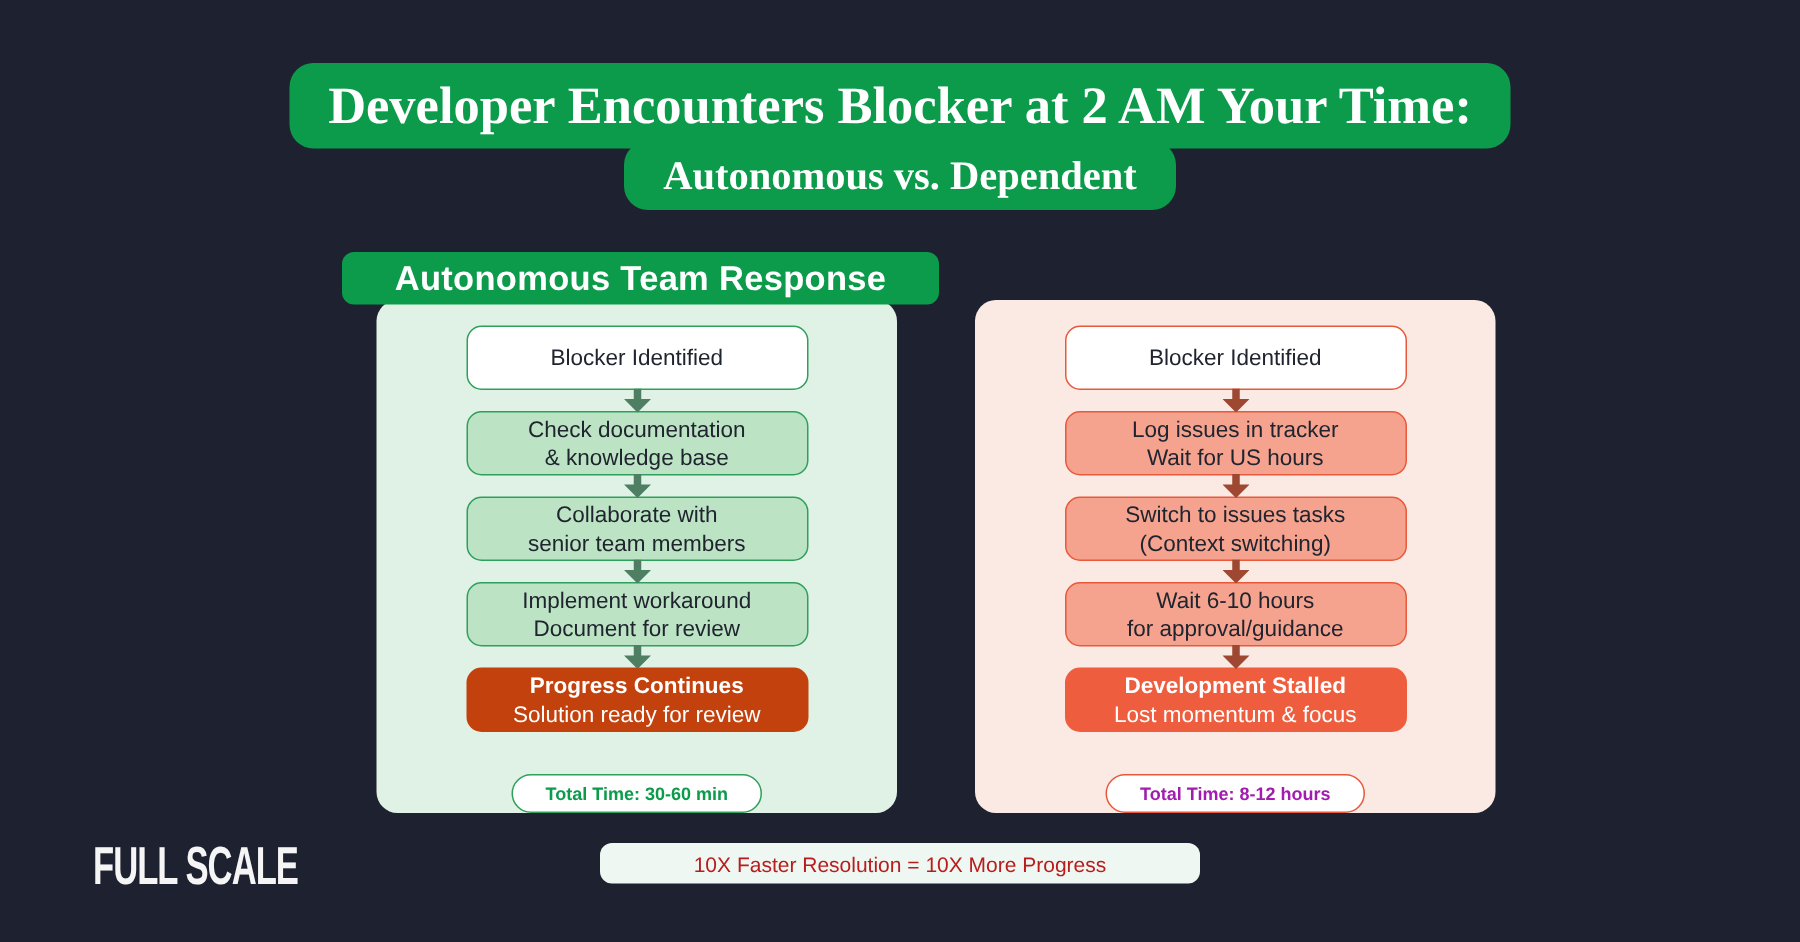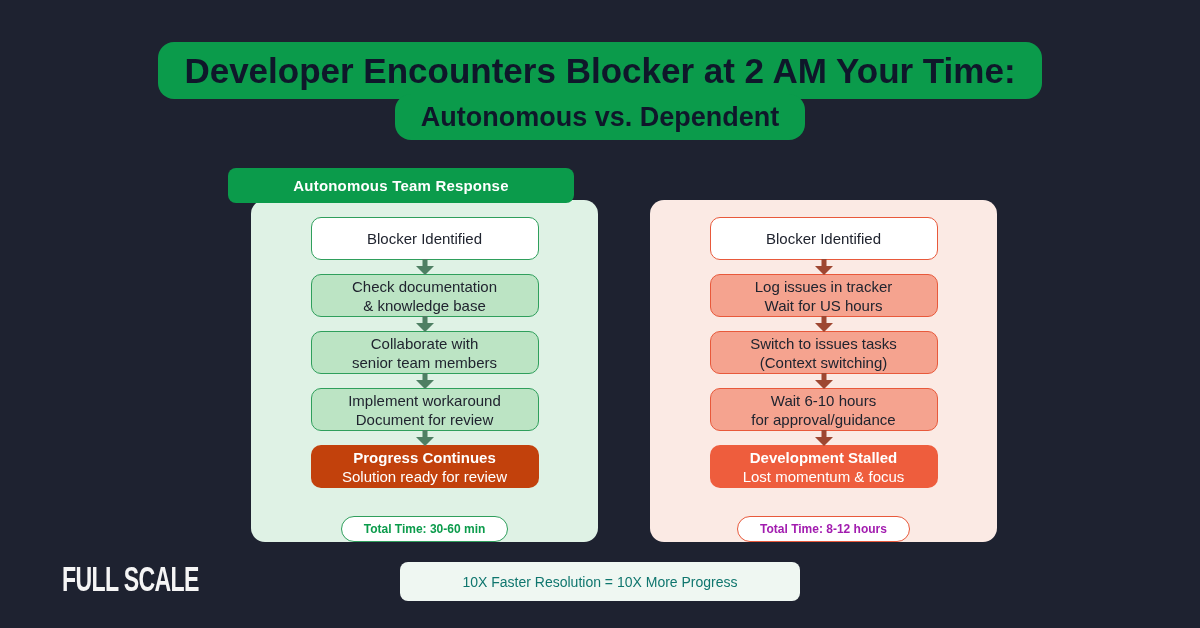--- a/index.html
+++ b/index.html
@@ -13,8 +13,8 @@
   
   .title-wrap{position:absolute;top:42px;left:0;width:1200px;display:flex;flex-direction:column;align-items:center;z-index:5;}
   .title-line{
-    background:#0B9B4B;color:#0f172a;font-weight:bold;text-align:center;
-    white-space:nowrap;border-radius:16px;
+    background:#0B9B4B;color:#ffffff;font-weight:bold;text-align:center;
+    white-space:nowrap;border-radius:16px;font-family:Liberation Serif, serif;
   }
   .title-line.l1{font-size:35px;height:57px;line-height:57px;padding:0 26px;}
   .title-line.l2{font-size:27px;height:46px;line-height:46px;padding:0 26px;margin-top:-5px;}

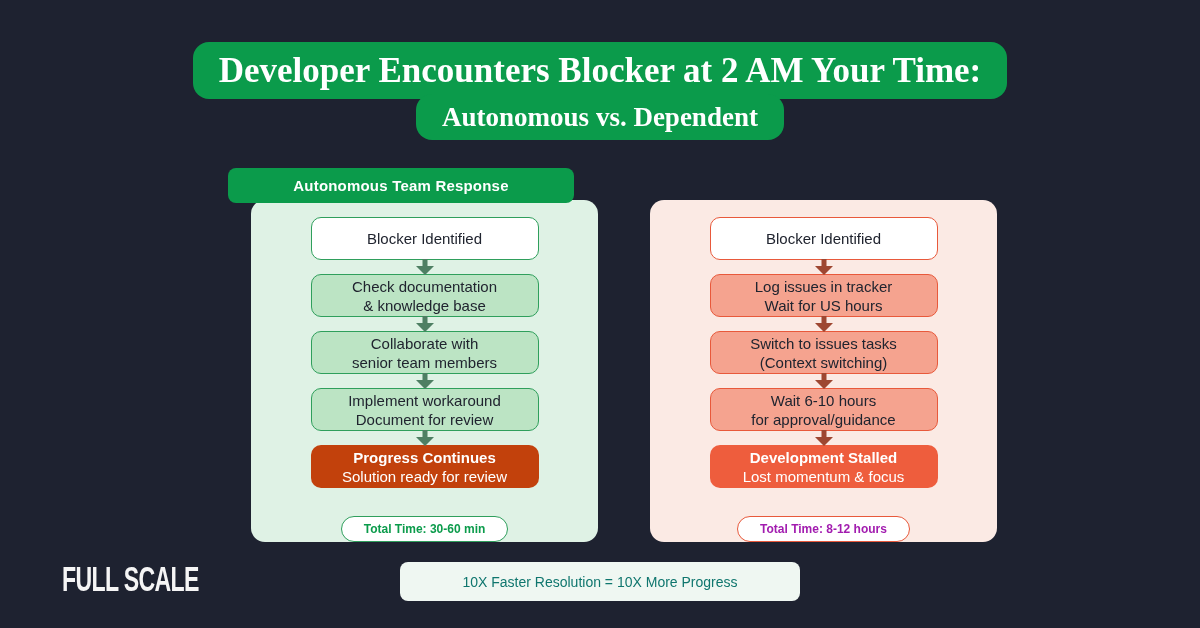--- a/index.html
+++ b/index.html
@@ -21,9 +21,9 @@
 
   
   .panel-header{
-    position:absolute;top:168px;width:346px;height:35px;z-index:3;
+    position:absolute;top:168px;width:398px;height:35px;z-index:3;
     border-radius:8px;display:flex;align-items:center;justify-content:center;
-    color:#FFFFFF;font-weight:bold;font-size:15px;letter-spacing:.2px;
+    color:#FFFFFF;font-weight:bold;font-size:23px;letter-spacing:.2px;
   }
   .panel-header.left{left:228px;background:#0B9B4B;}
   .panel-header.right{left:626px;background:#F06143;}

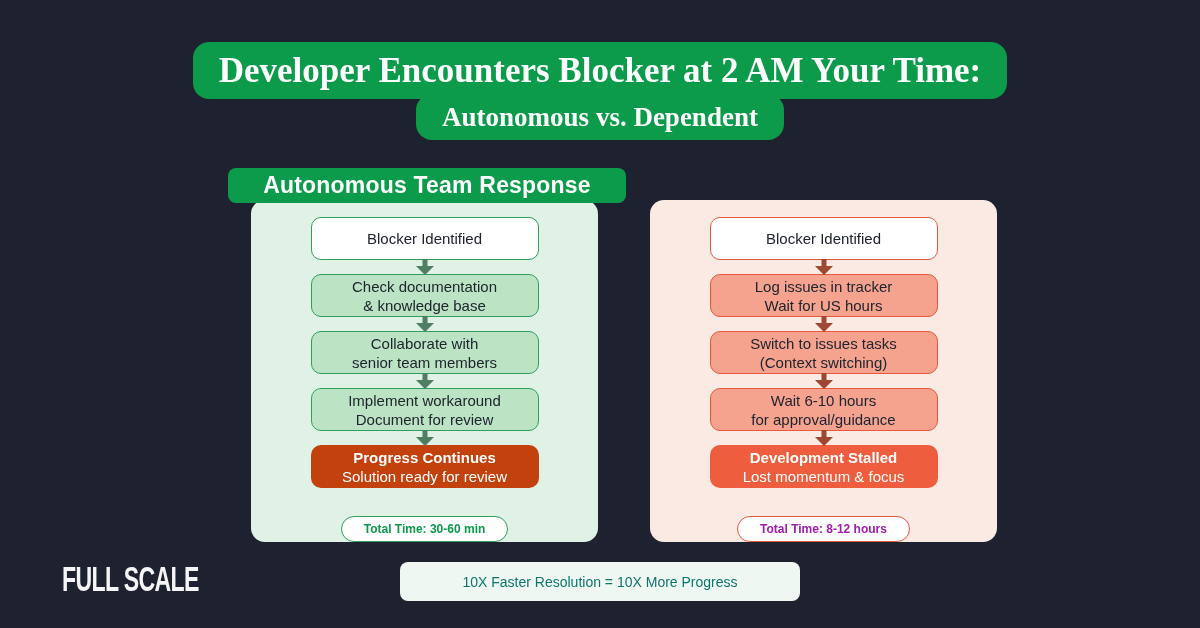--- a/index.html
+++ b/index.html
@@ -69,10 +69,10 @@
     transform:scale(0.68,1.05);transform-origin:left top;
   }
   .banner-pill{
-    position:absolute;left:400px;top:562px;width:400px;height:39px;
+    position:absolute;left:400px;top:562px;width:400px;height:27px;
     background:#EFF7F2;border-radius:8px;
     display:flex;align-items:center;justify-content:center;
-    font-size:14px;color:#0f766e;white-space:nowrap;
+    font-size:14px;color:#b91c1c;white-space:nowrap;
   }
 </style>
 </head>

